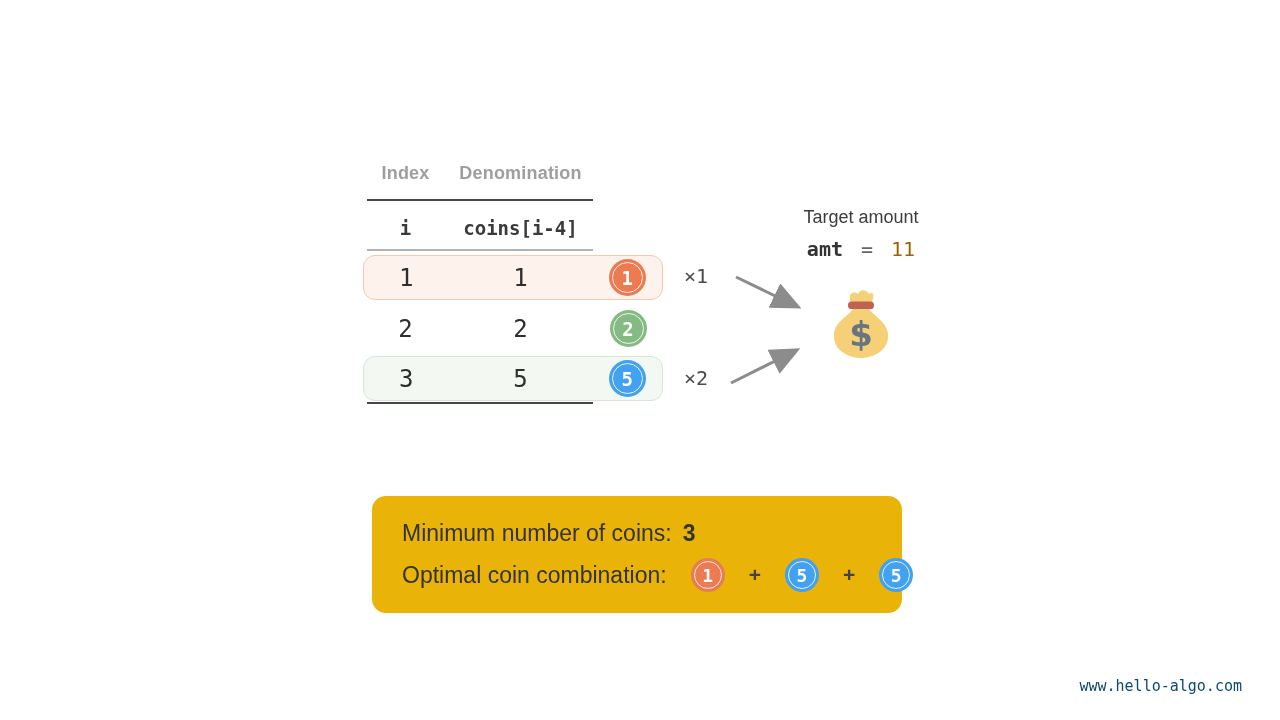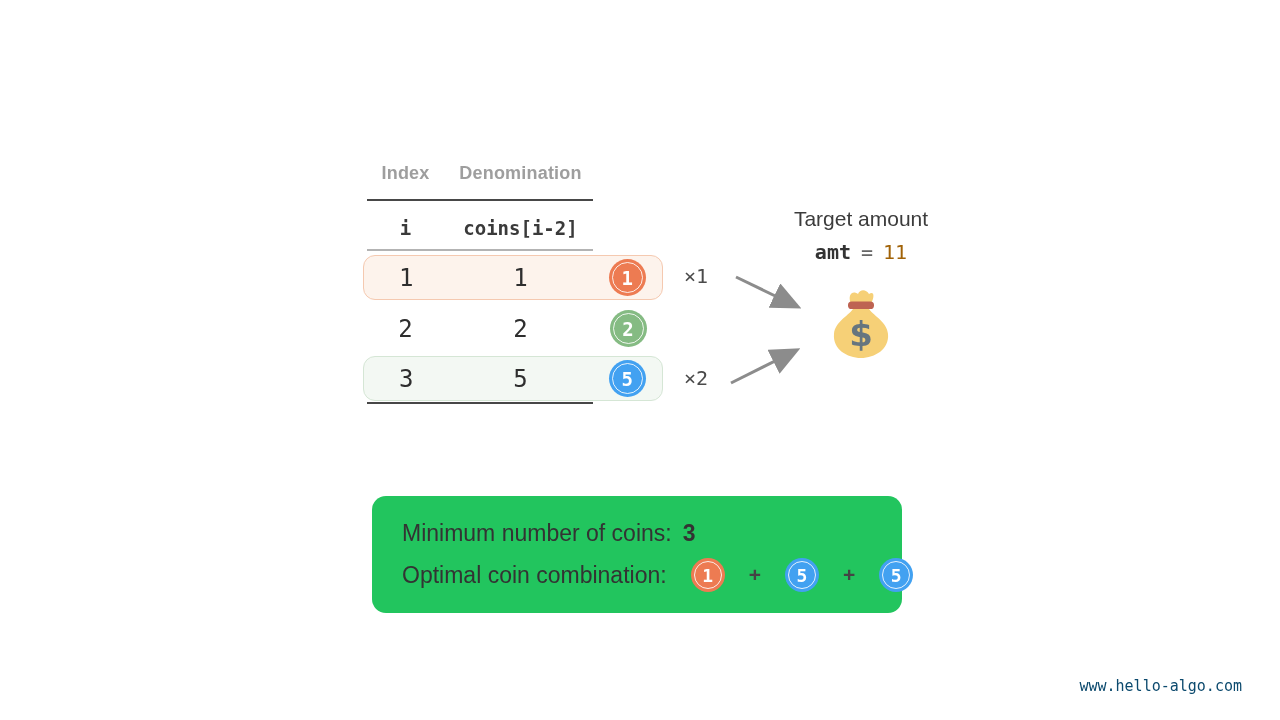--- a/index.html
+++ b/index.html
@@ -73,7 +73,7 @@
         <span class="codehead">i</span>
       </div>
     <div class="cell c2">
-        <span class="codehead">coins[i-2]</span>
+        <span class="codehead">coins[i-4]</span>
       </div>
     <div class="cell c3"></div>
   </div>

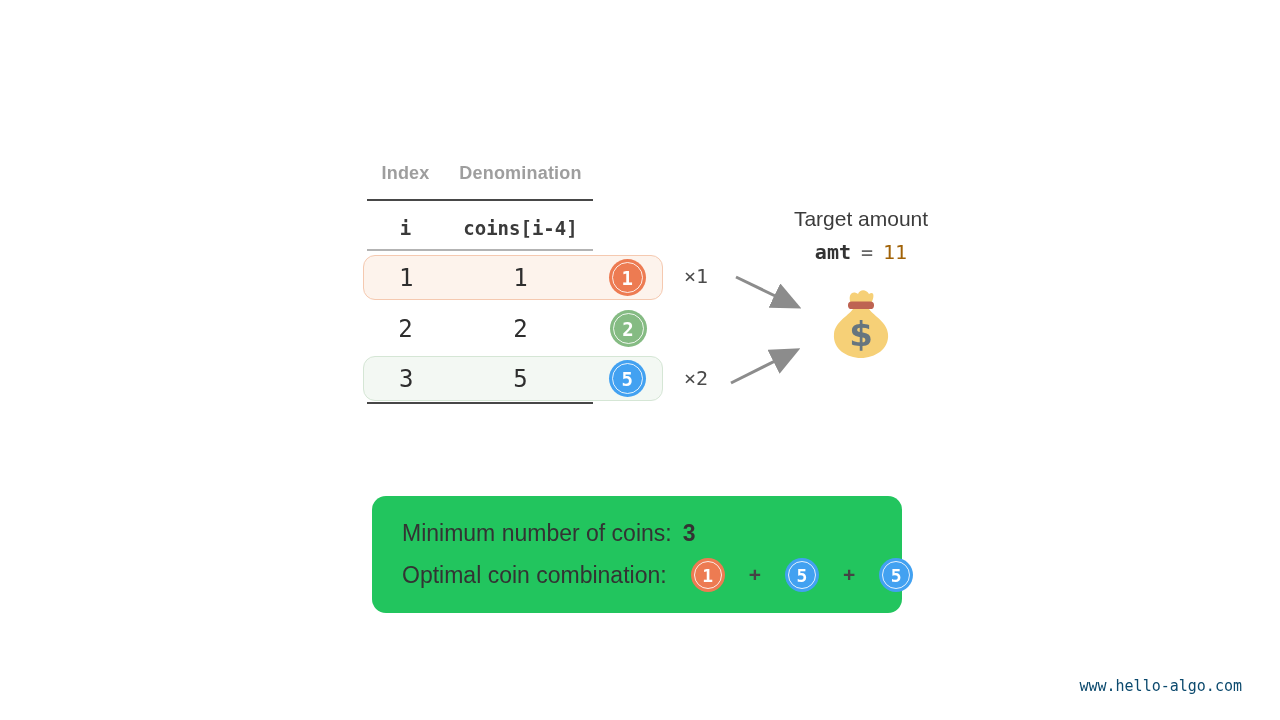--- a/index.html
+++ b/index.html
@@ -32,7 +32,7 @@
   
   .mult{position:absolute;font-family:"DejaVu Sans Mono",monospace;font-size:20px;color:#4A4A4A;}
   .target{position:absolute;left:761px;top:207px;width:200px;text-align:center;color:#3C3C3C;}
-  .target-label{font-size:21px;}
+  .target-label{font-size:18px;}
   .amt-line{margin-top:9px;font-size:20px;display:flex;justify-content:center;align-items:baseline;gap:10px;}
   .amt-var{font-family:"DejaVu Sans Mono",monospace;font-weight:bold;color:#333;}
   .amt-eq{font-family:"DejaVu Sans Mono",monospace;color:#666;}

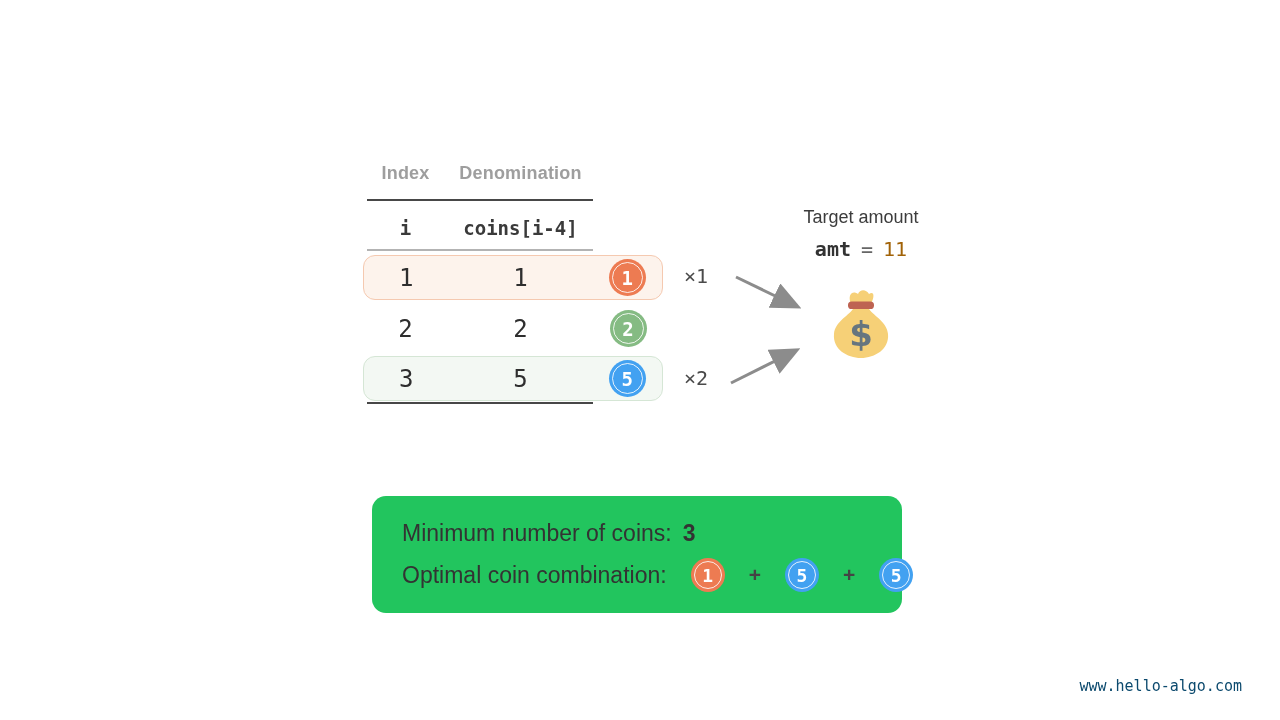--- a/index.html
+++ b/index.html
@@ -33,7 +33,7 @@
   .mult{position:absolute;font-family:"DejaVu Sans Mono",monospace;font-size:20px;color:#4A4A4A;}
   .target{position:absolute;left:761px;top:207px;width:200px;text-align:center;color:#3C3C3C;}
   .target-label{font-size:18px;}
-  .amt-line{margin-top:9px;font-size:20px;display:flex;justify-content:center;align-items:baseline;gap:10px;}
+  .amt-line{margin-top:9px;font-size:20px;display:flex;justify-content:center;align-items:baseline;gap:18px;}
   .amt-var{font-family:"DejaVu Sans Mono",monospace;font-weight:bold;color:#333;}
   .amt-eq{font-family:"DejaVu Sans Mono",monospace;color:#666;}
   .amt-val{font-family:"DejaVu Sans Mono",monospace;color:#a16207;}

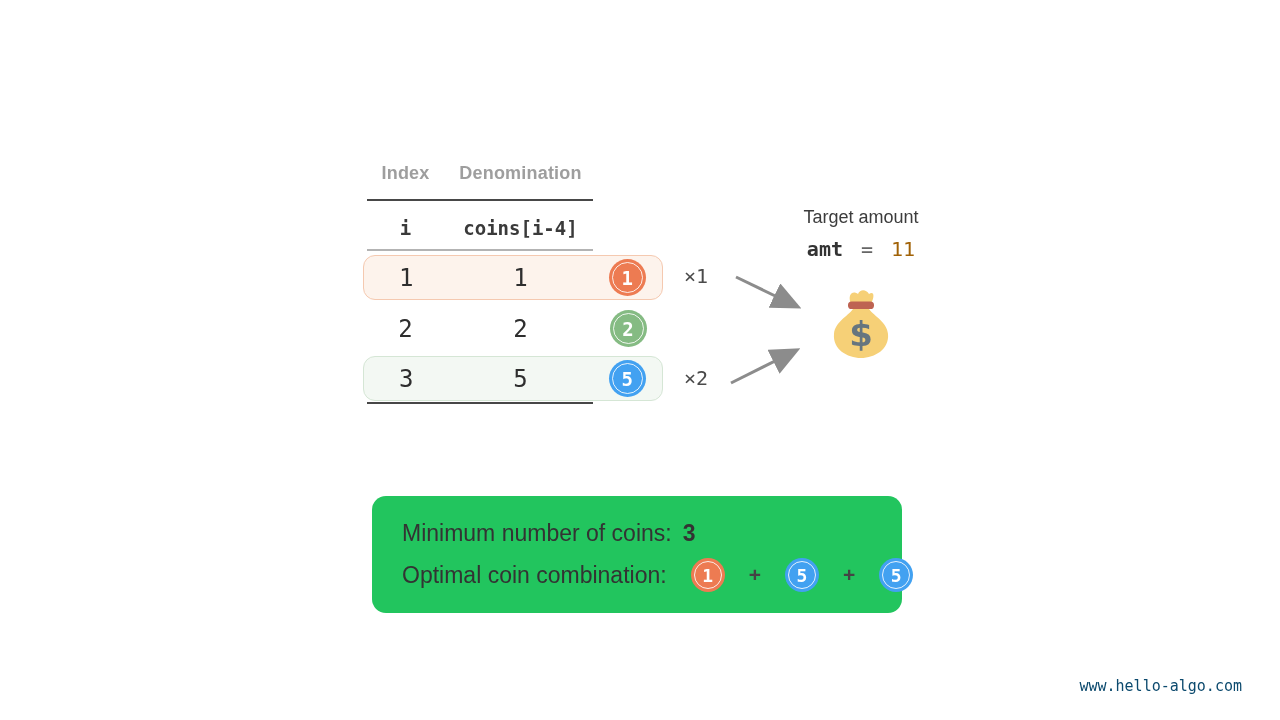--- a/index.html
+++ b/index.html
@@ -40,7 +40,7 @@
   .arrows{position:absolute;left:0;top:0;pointer-events:none;}
   .moneybag{position:absolute;left:826px;top:287px;}
   
-  .resultbox{position:absolute;left:372px;top:496px;width:530px;height:117px;background:#22c55e;border-radius:14px;}
+  .resultbox{position:absolute;left:372px;top:496px;width:530px;height:117px;background:#eab308;border-radius:14px;}
   .rline{position:absolute;left:30px;display:flex;align-items:center;white-space:nowrap;}
   .rline1{top:17px;height:40px;gap:11px;}
   .rline2{top:59px;height:40px;gap:24px;}

